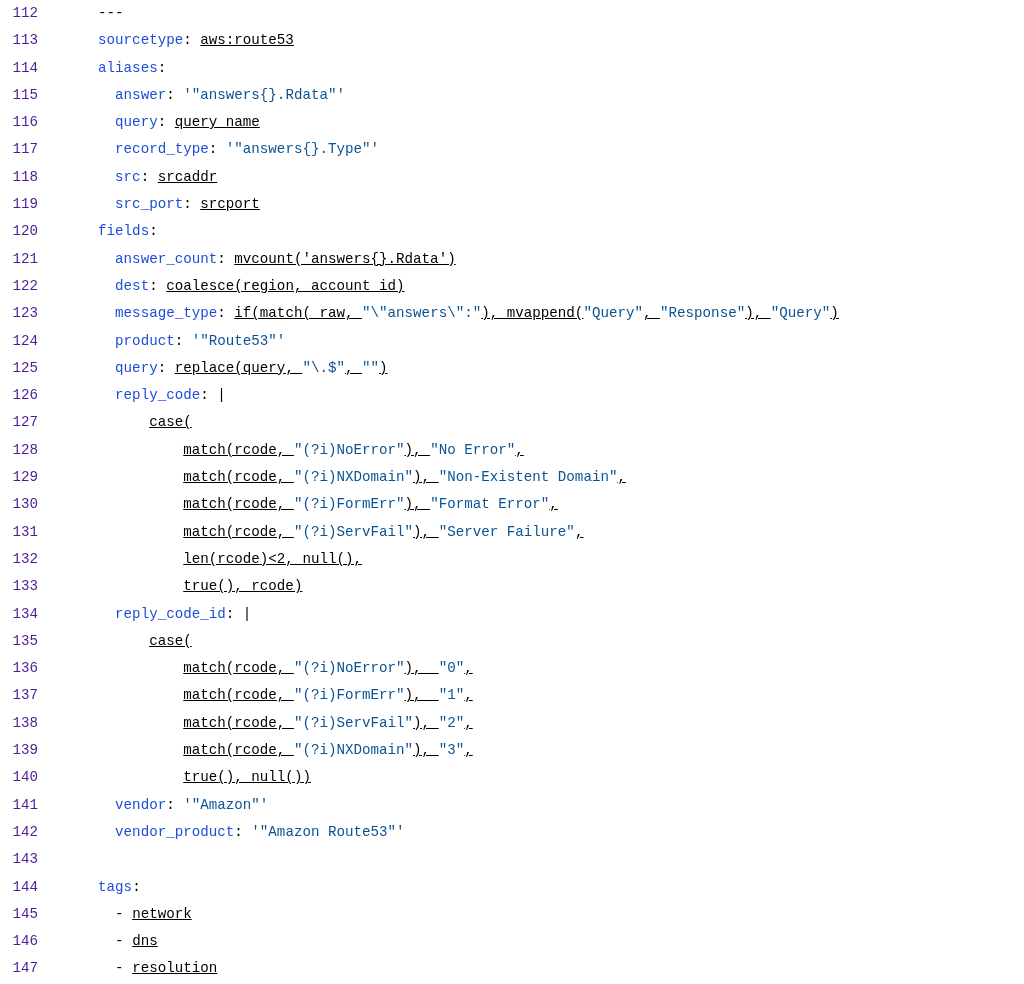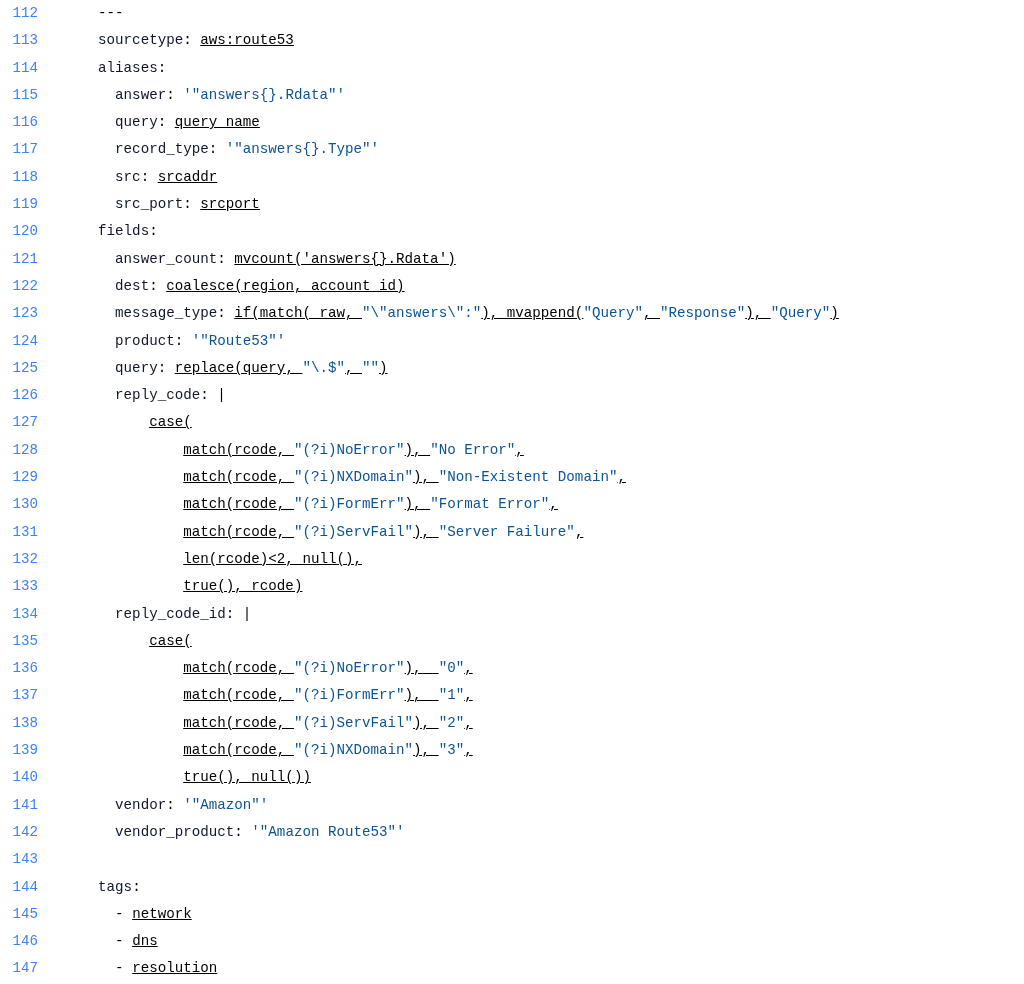--- a/index.html
+++ b/index.html
@@ -19,7 +19,7 @@
     padding-top: 0px;
   }
   .gutter {
-    color: #3b82f6;
+    color: #4c1d95;
     text-align: right;
     padding-right: 26px;
     padding-left: 10px;

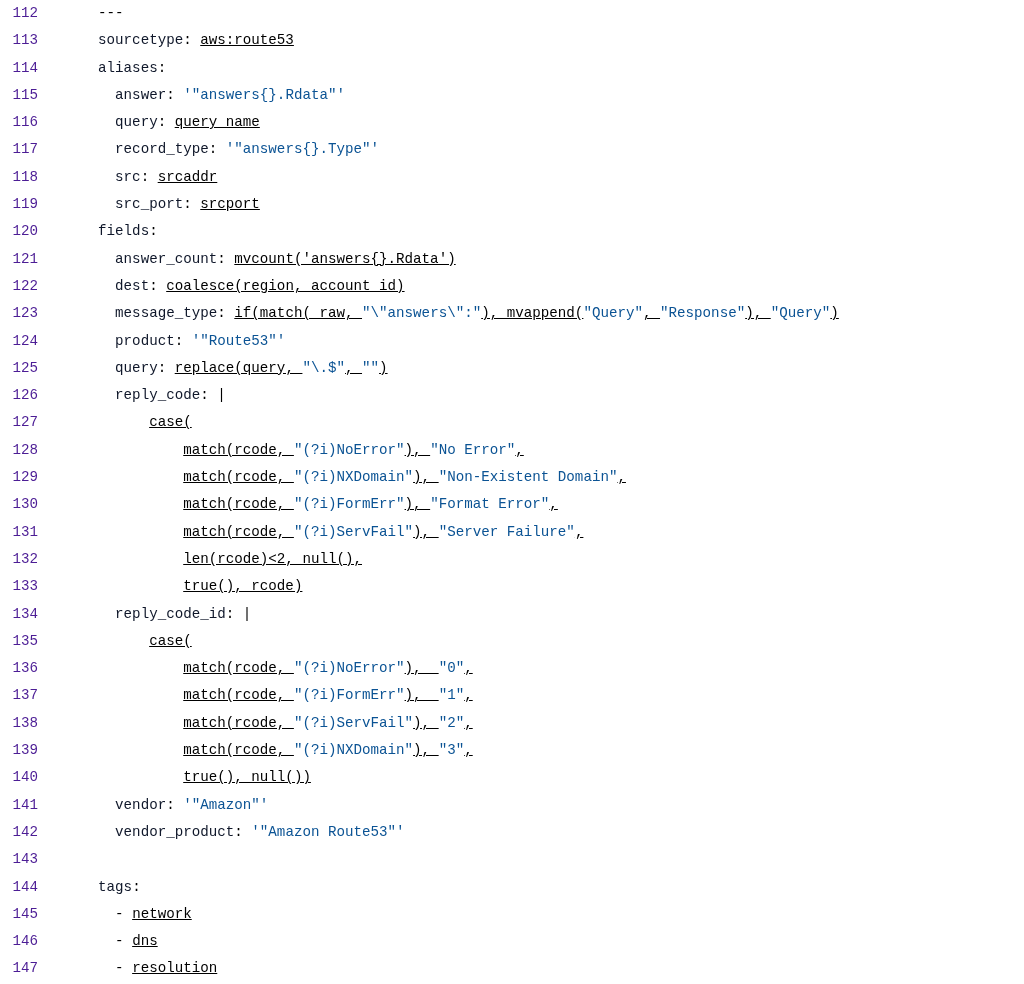--- a/index.html
+++ b/index.html
@@ -30,7 +30,7 @@
     flex: 1;
   }
   .line { height: 27.3px; }
-  .key   { color: #0f172a; } 
+  .key   { color: #1d4ed8; } 
   .punc  { color: #000000; }
   .str   { color: #0b5394; }
   .dark  { color: #000000; text-decoration: underline; }

